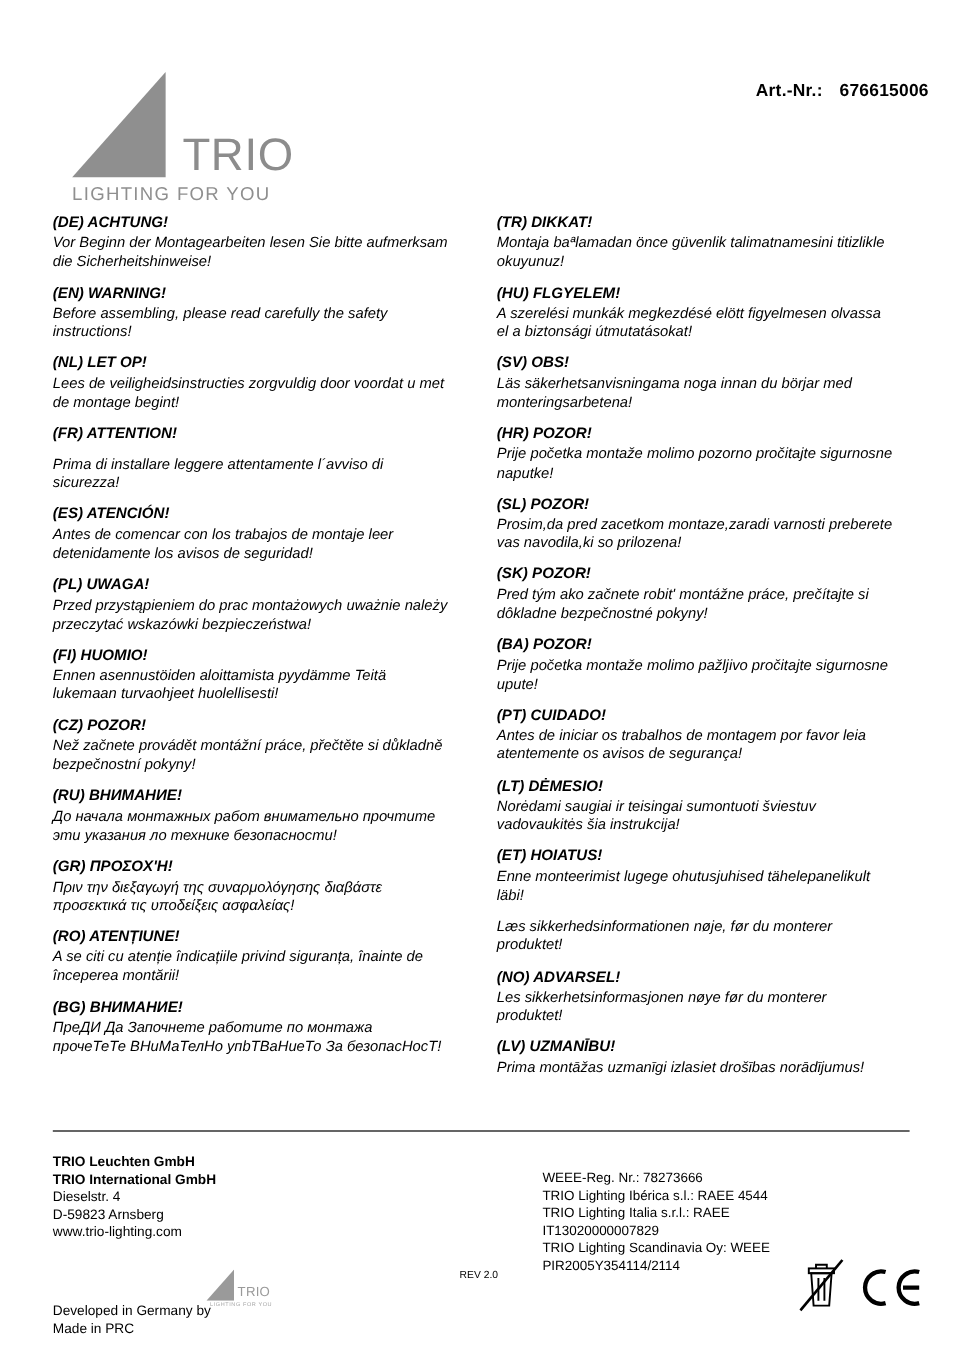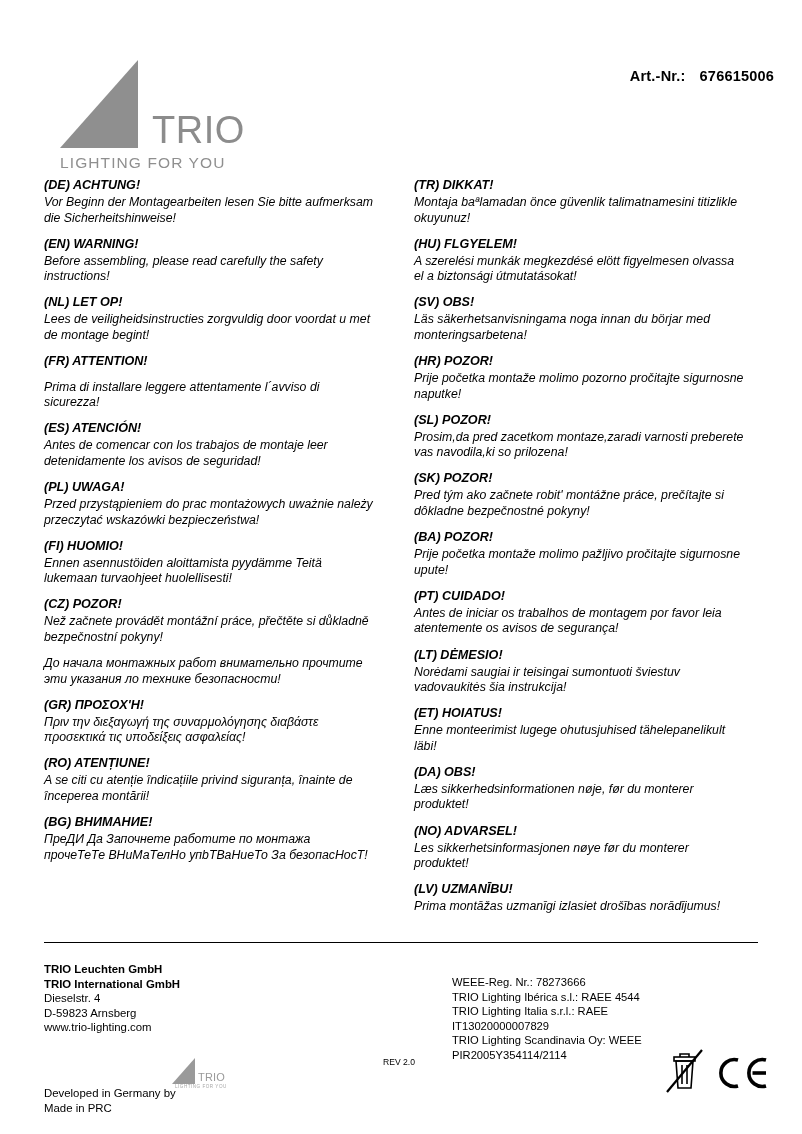--- a/index.html
+++ b/index.html
@@ -263,6 +263,7 @@
         <div class="warn-body">Než začnete provádět montážní práce, přečtěte si důkladně bezpečnostní pokyny!</div>
       </div>
       <div class="warn">
+        <div class="warn-title">(RU) ВНИМАНИЕ!</div>
         <div class="warn-body">До начала монтажных работ внимательно прочтите эти указания ло технике безопасности!</div>
       </div>
       <div class="warn">

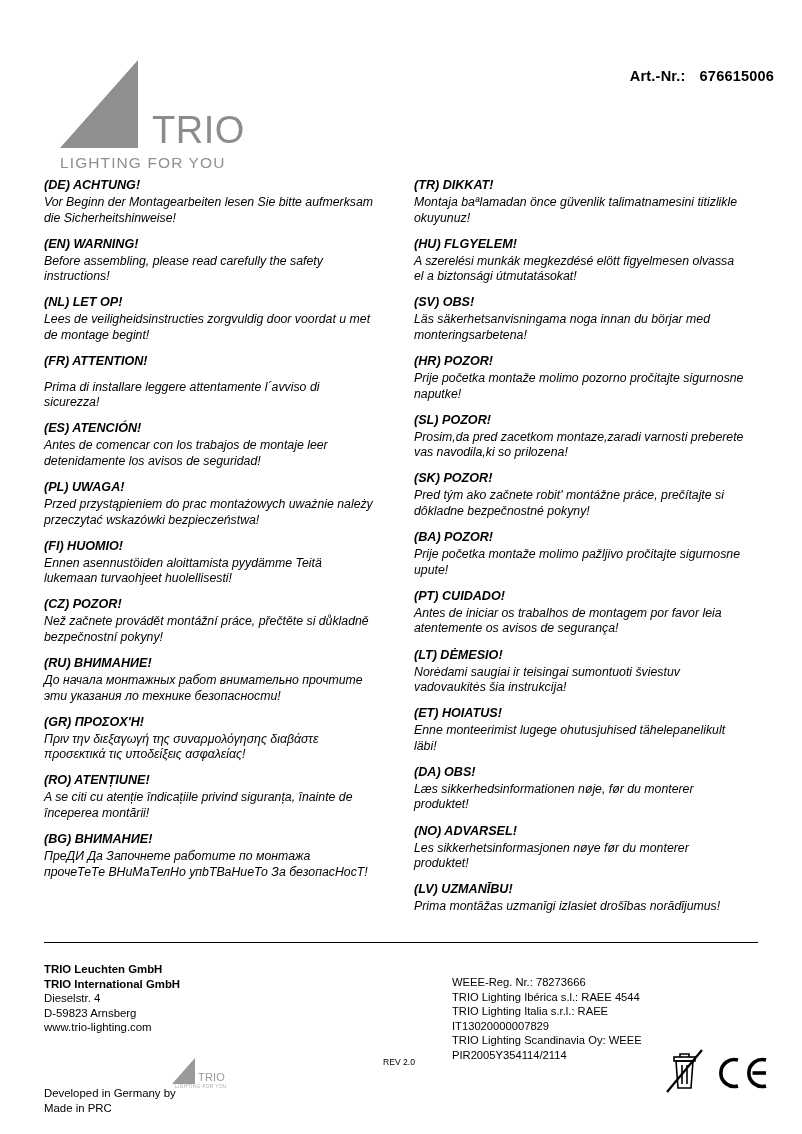--- a/index.html
+++ b/index.html
@@ -322,7 +322,6 @@
         <div class="warn-body">Enne monteerimist lugege ohutusjuhised tähelepanelikult läbi!</div>
       </div>
       <div class="warn">
-        <div class="warn-title">(DA) OBS!</div>
         <div class="warn-body">Læs sikkerhedsinformationen nøje, før du monterer produktet!</div>
       </div>
       <div class="warn">

